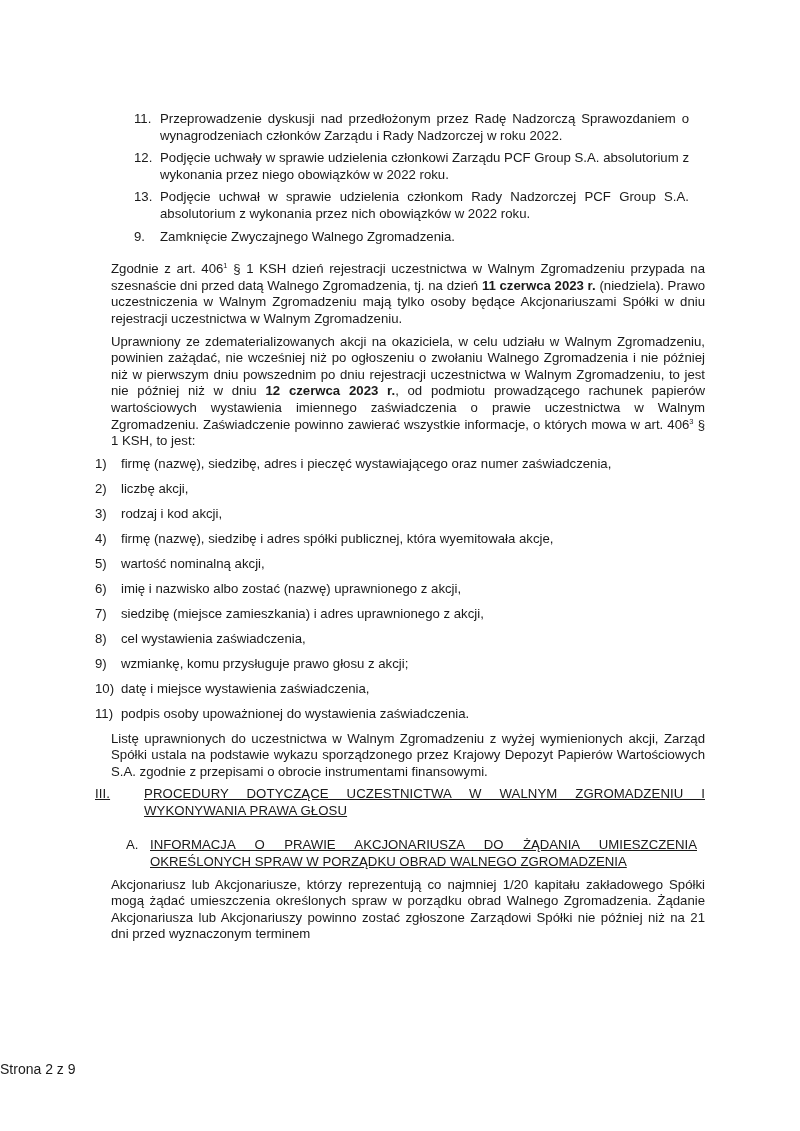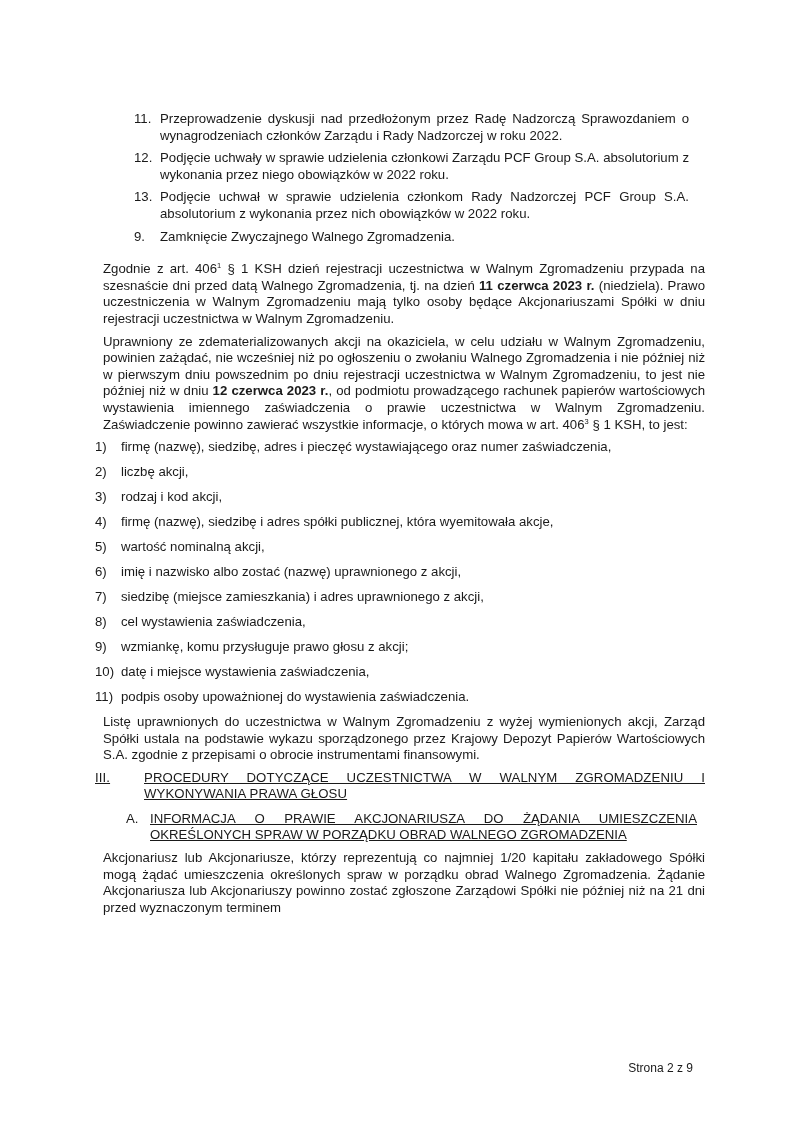--- a/index.html
+++ b/index.html
@@ -40,7 +40,7 @@
       top: 0;
     }
     p.body {
-      margin: 0 0 6px 8px;
+      margin: 0 0 6px 16px;
       text-align: justify;
     }
     sup {

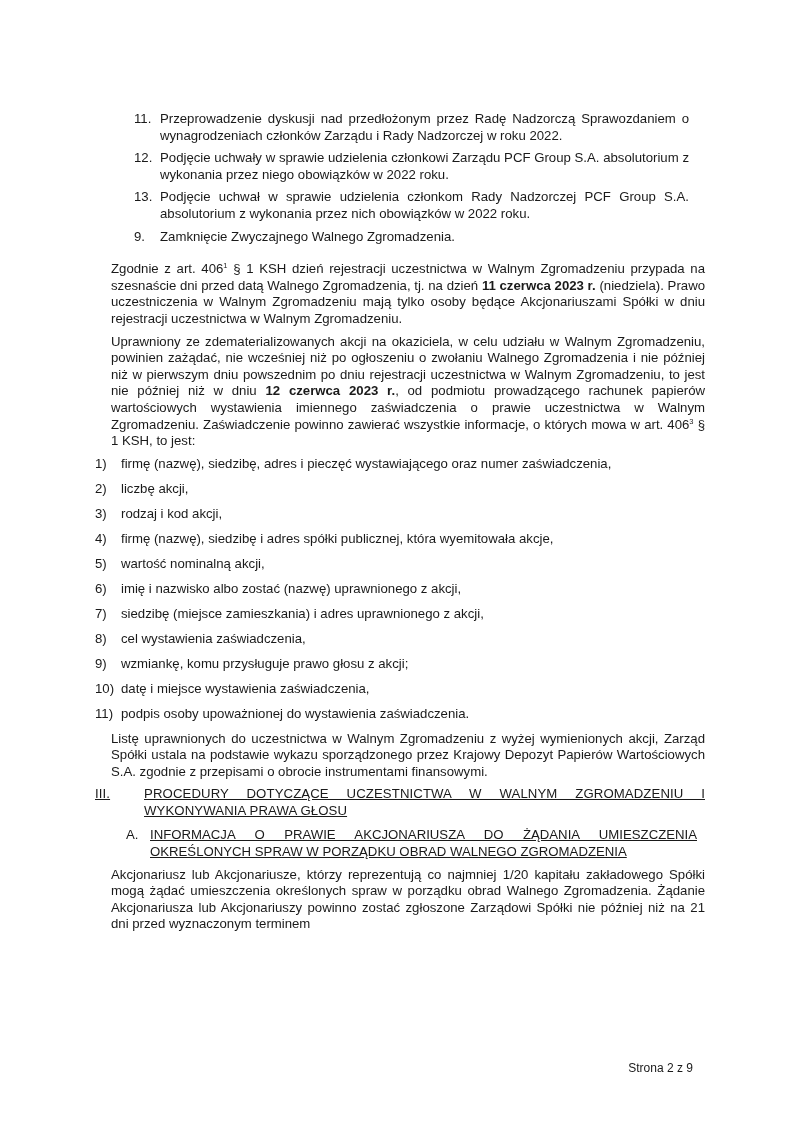--- a/index.html
+++ b/index.html
@@ -68,7 +68,7 @@
     .heading-iii {
       position: relative;
       padding-left: 49px;
-      margin: 2px 0 8px 0;
+      margin: 2px 0 18px 0;
       text-decoration: underline;
       text-align: justify;
       text-align-last: left;

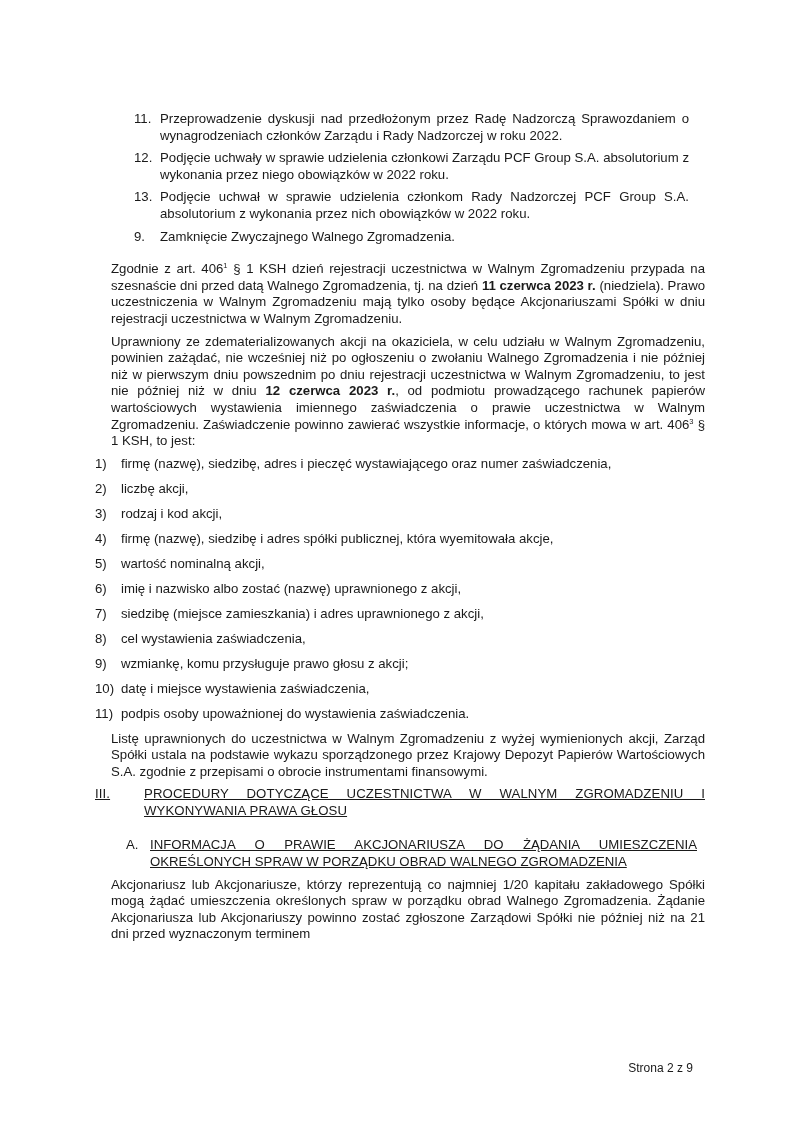--- a/index.html
+++ b/index.html
@@ -101,8 +101,8 @@
       left: 0;
       width: 693px;
       top: 1061px;
-      text-align: right;
-      font-size: 12px;
+      text-align: left;
+      font-size: 14px;
       color: #1a1a1a;
     }
   </style>

